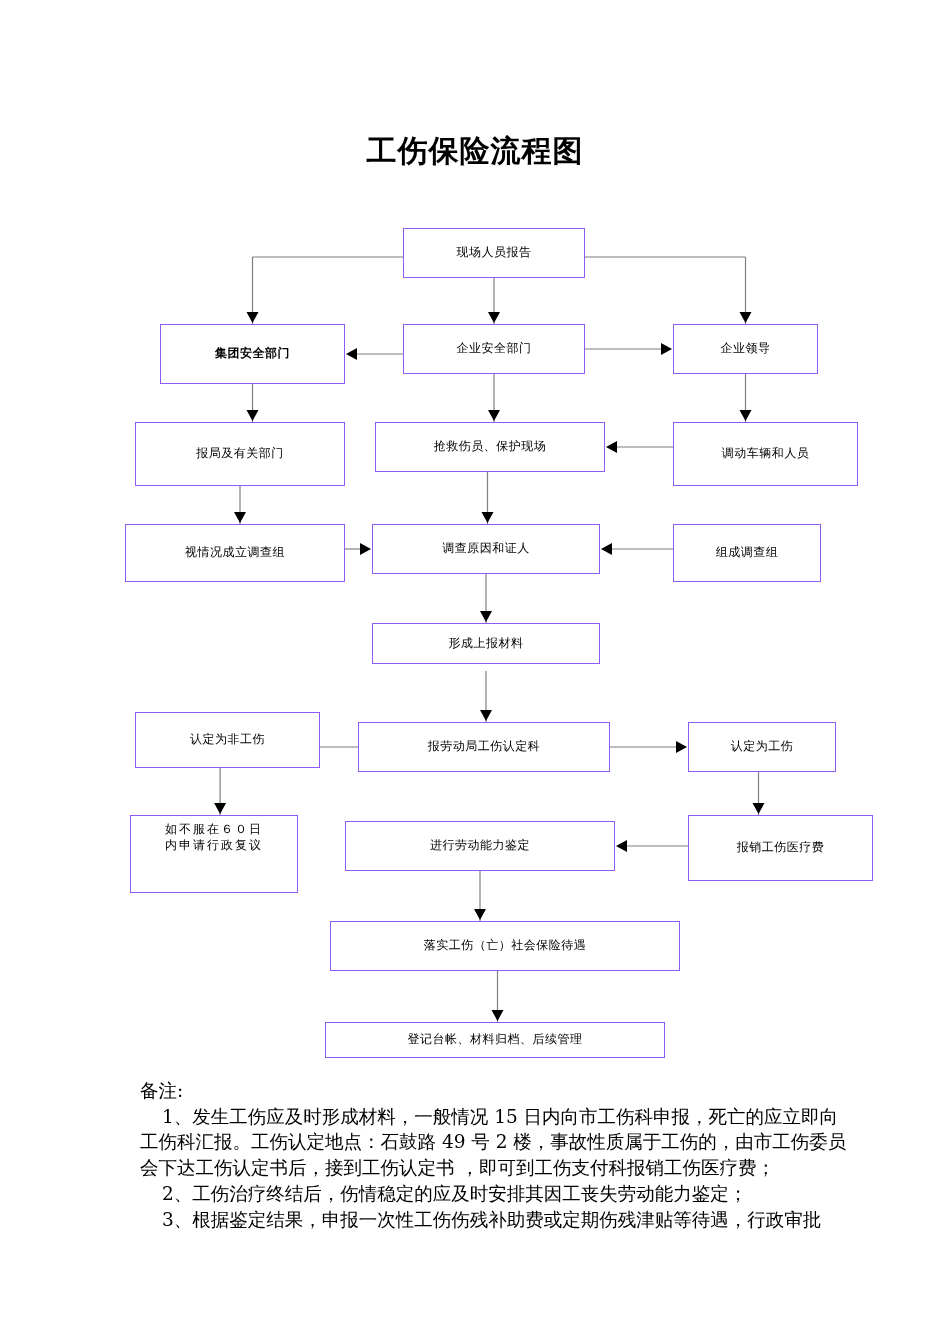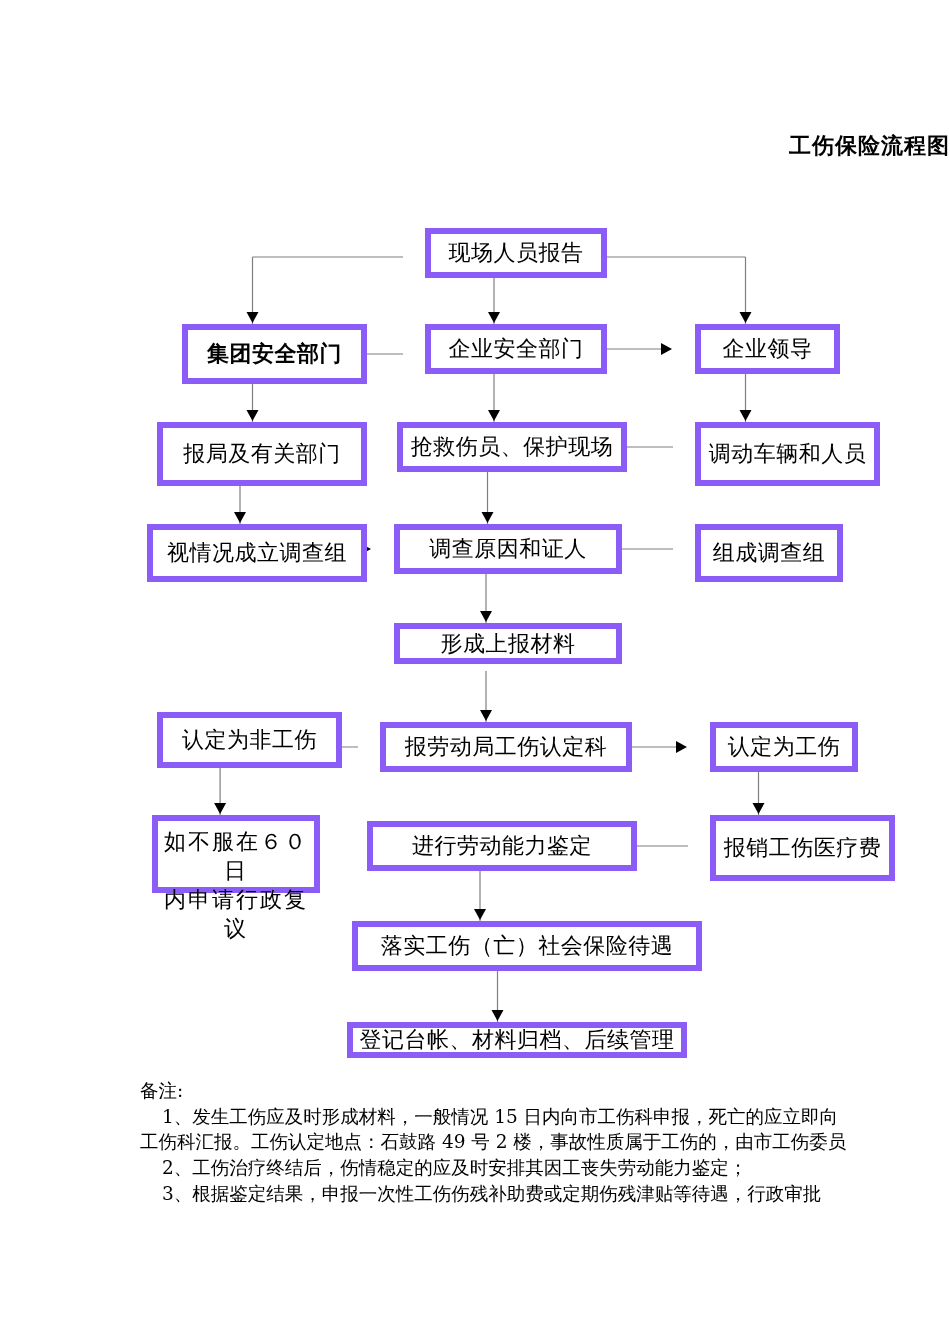--- a/index.html
+++ b/index.html
@@ -28,8 +28,8 @@
     left: 0;
     top: 131px;
     width: 950px;
-    text-align: right;
-    font-size: 22px;
+    text-align: center;
+    font-size: 30px;
     font-weight: bold;
     letter-spacing: 1px;
     font-family: Liberation Sans, sans-serif;

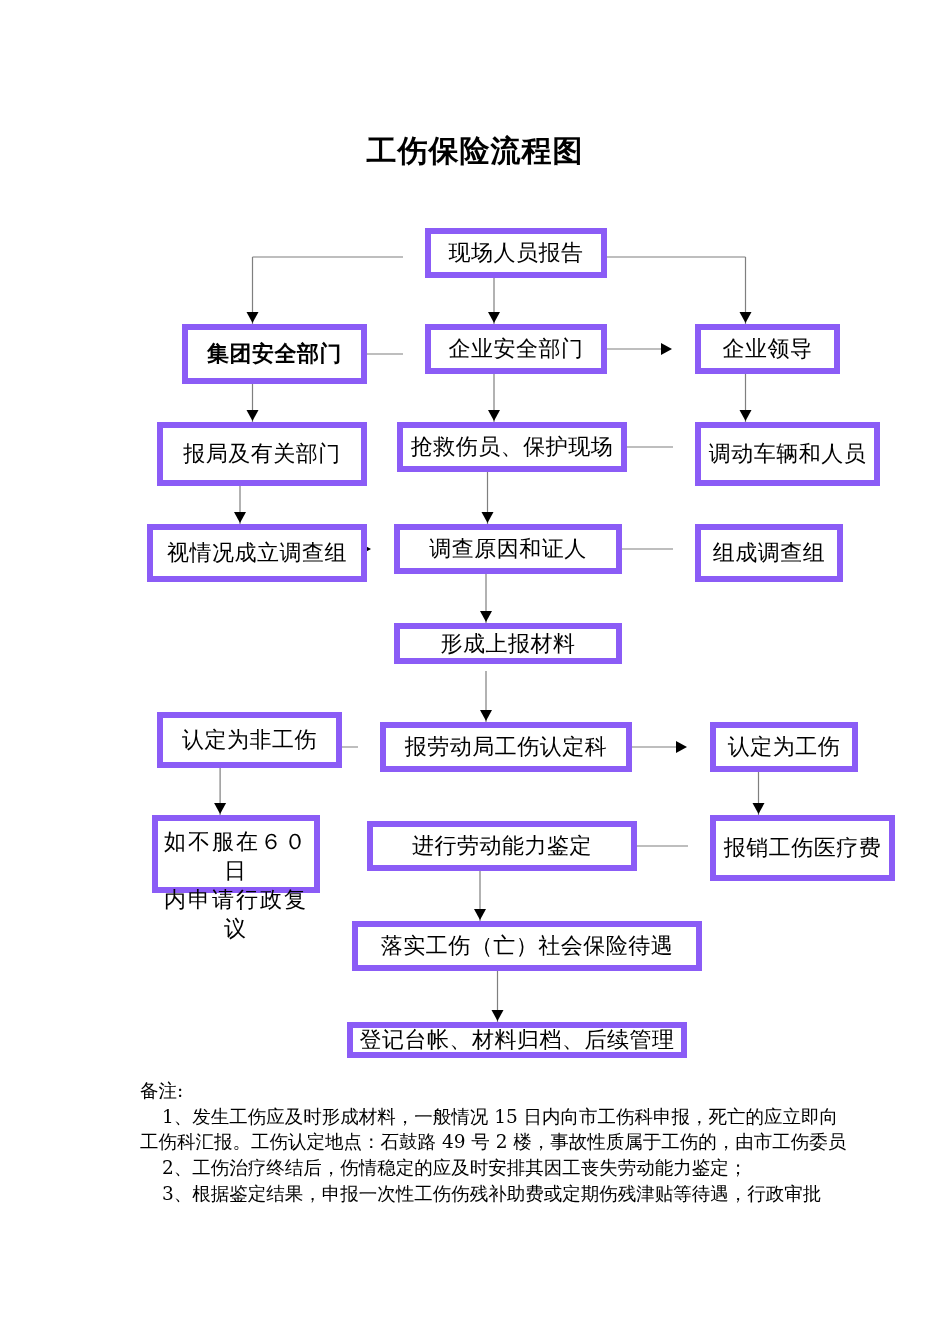--- a/index.html
+++ b/index.html
@@ -48,18 +48,17 @@
   .node {
     position: absolute;
     box-sizing: border-box;
-    border: 6px solid #8b5cf6;
+    border: 1px solid #8b5cf6;
     background: #ffffff;
     display: flex;
     align-items: center;
     justify-content: center;
     text-align: center;
-    font-size: 22px;
+    font-size: 12px;
     line-height: 1.32;
     letter-spacing: 0.5px;
     font-family: "DejaVu Serif", "Liberation Serif", serif;
     white-space: pre-line;
-    margin-left: 22px;
   }
   .node.top-align {
     align-items: flex-start;

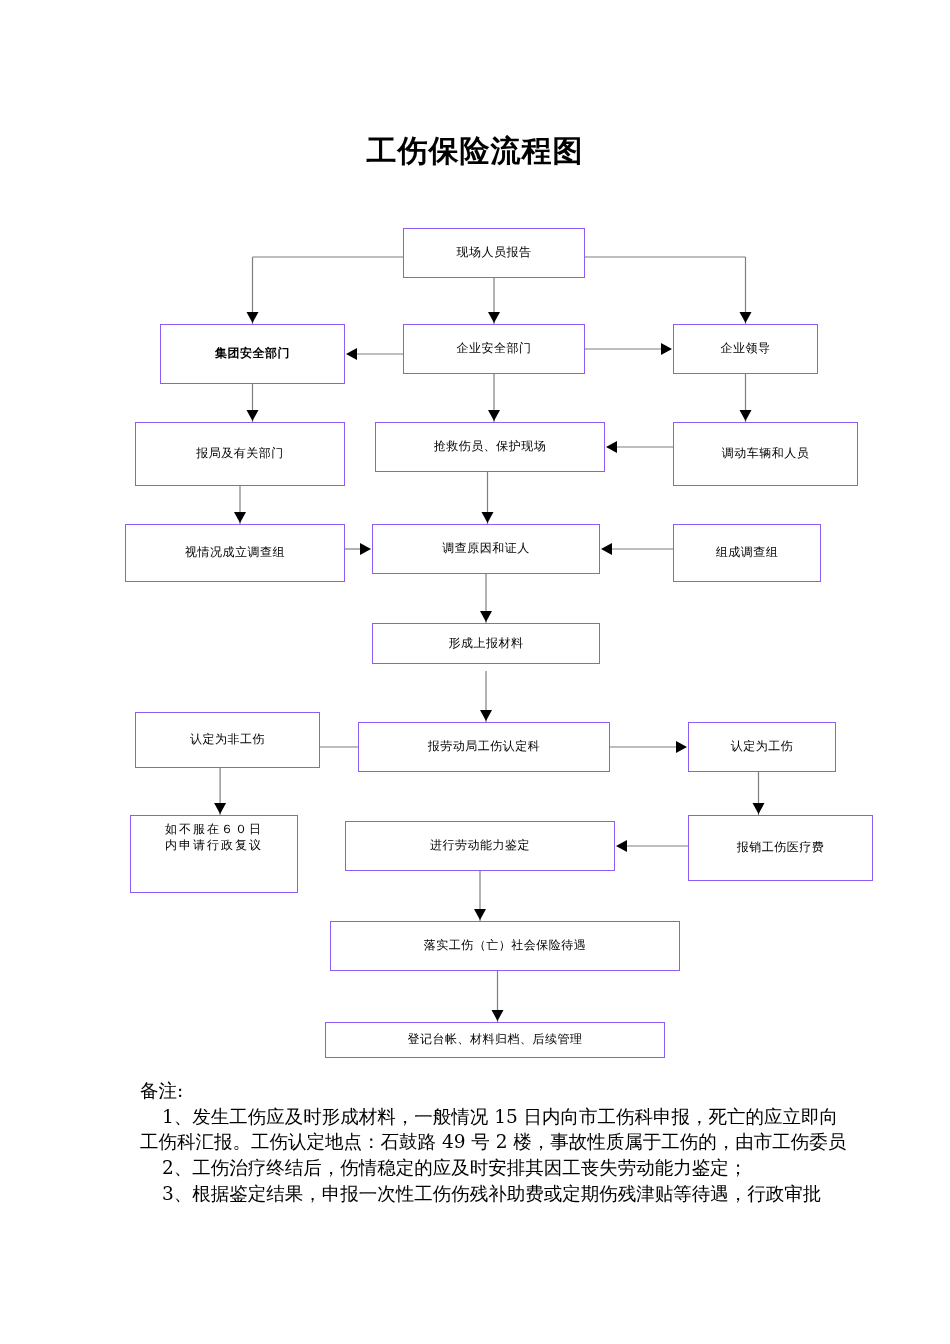--- a/index.html
+++ b/index.html
@@ -161,6 +161,7 @@
     <div class="line">备注:</div>
     <div class="line indent">1、发生工伤应及时形成材料，一般情况 15 日内向市工伤科申报，死亡的应立即向</div>
     <div class="line">工伤科汇报。工伤认定地点：石鼓路 49 号 2 楼，事故性质属于工伤的，由市工伤委员</div>
+    <div class="line">会下达工伤认定书后，接到工伤认定书 ，即可到工伤支付科报销工伤医疗费；</div>
     <div class="line indent">2、工伤治疗终结后，伤情稳定的应及时安排其因工丧失劳动能力鉴定；</div>
     <div class="line indent">3、根据鉴定结果，申报一次性工伤伤残补助费或定期伤残津贴等待遇，行政审批</div>
   </div>

